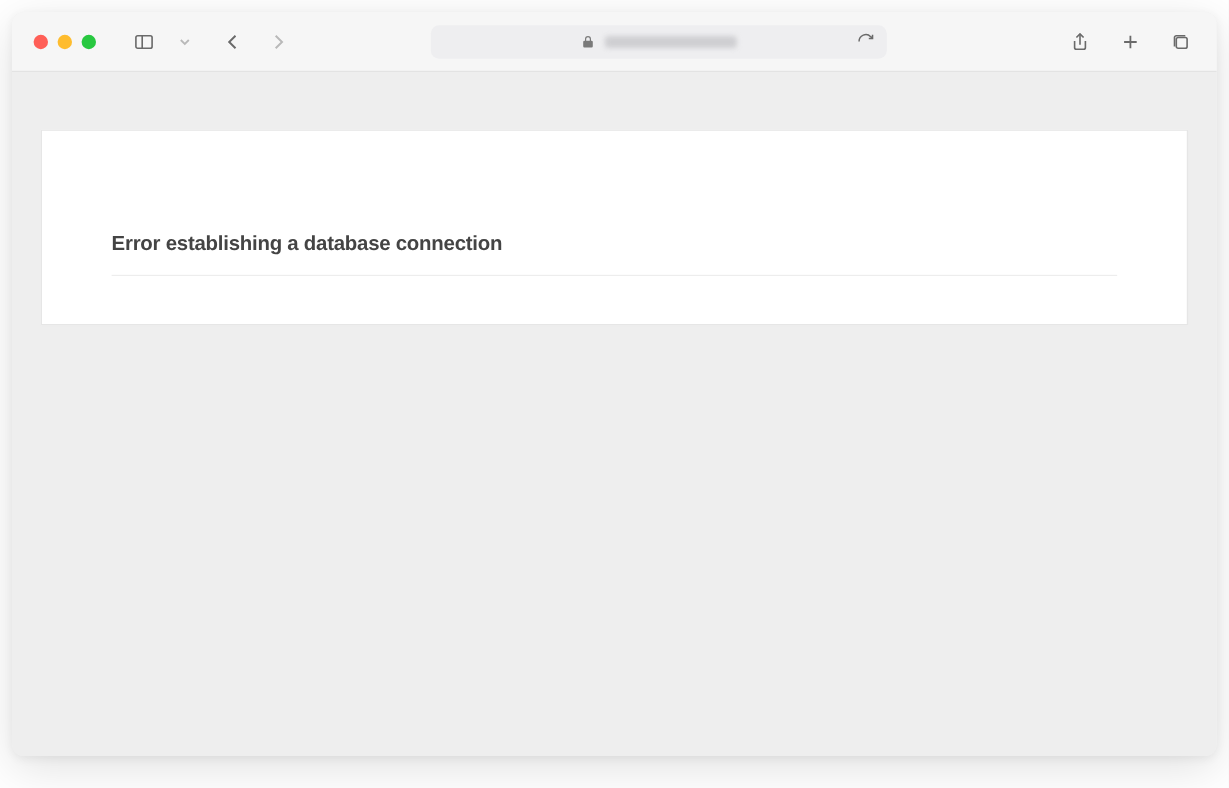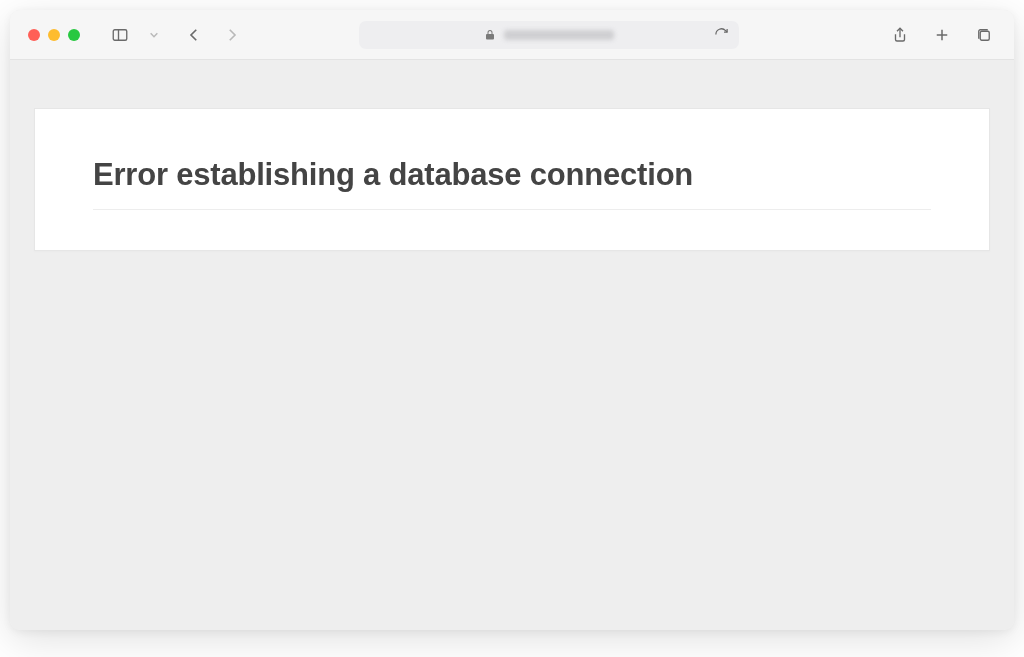--- a/index.html
+++ b/index.html
@@ -118,12 +118,13 @@
       padding: 48px 58px 40px 58px;
     }
     .error-title {
-      font-size: 31px;
+      font-size: 17px;
       font-weight: 700;
       color: #444444;
       padding-bottom: 16px;
       border-bottom: 1px solid #ededed;
       letter-spacing: -0.2px;
+      margin-top: 36px;
     }
   </style>
 </head>

